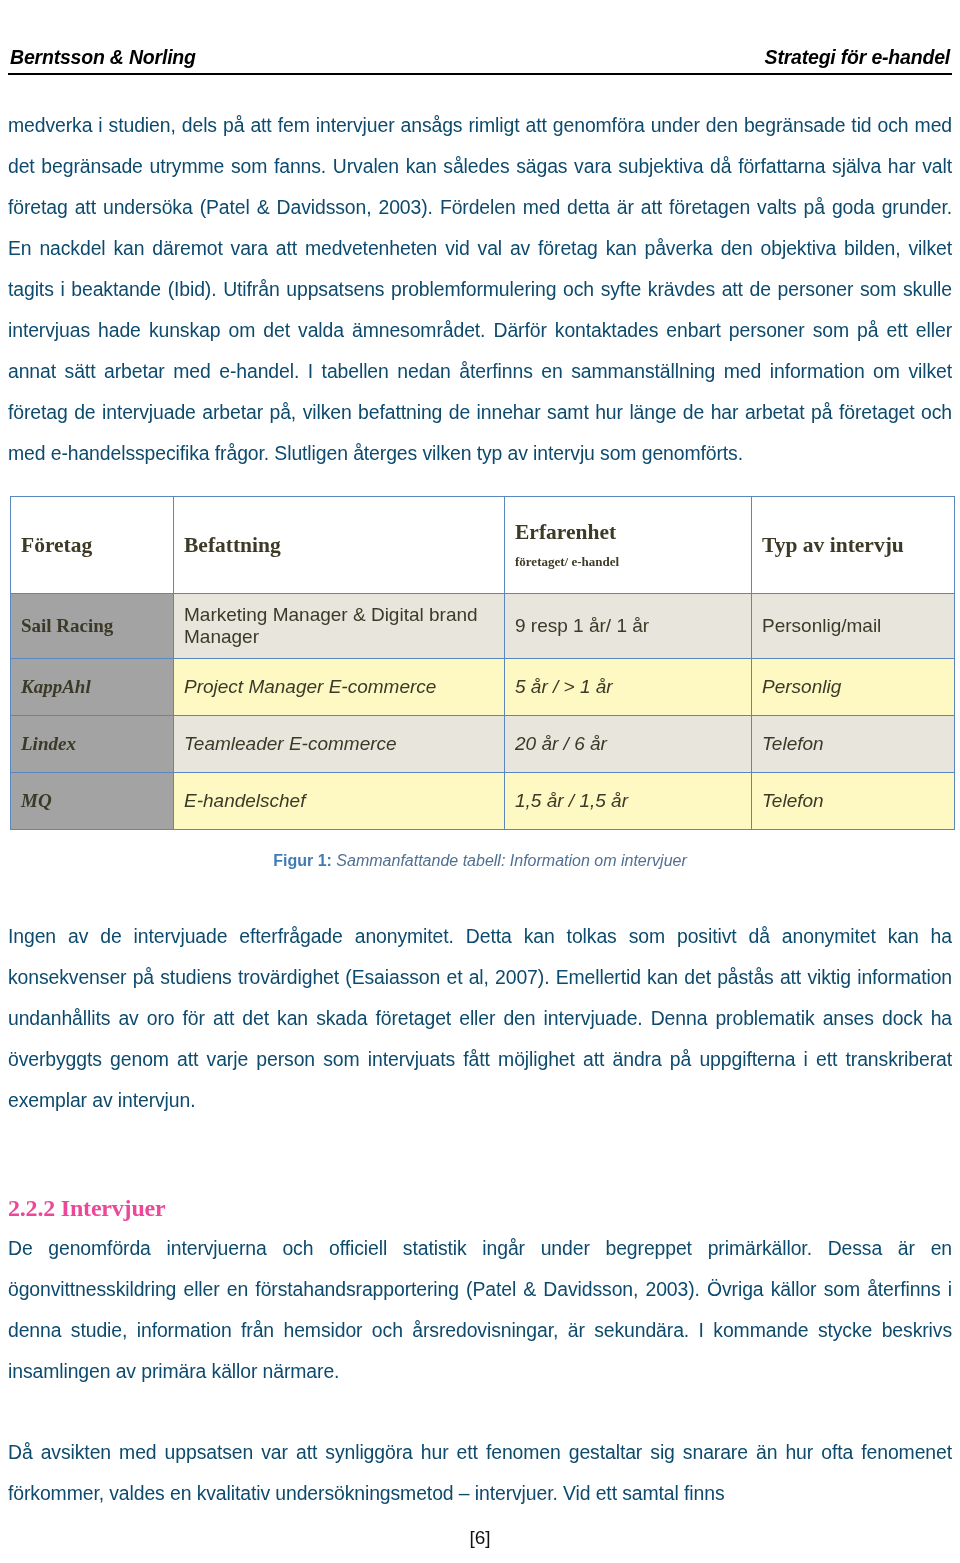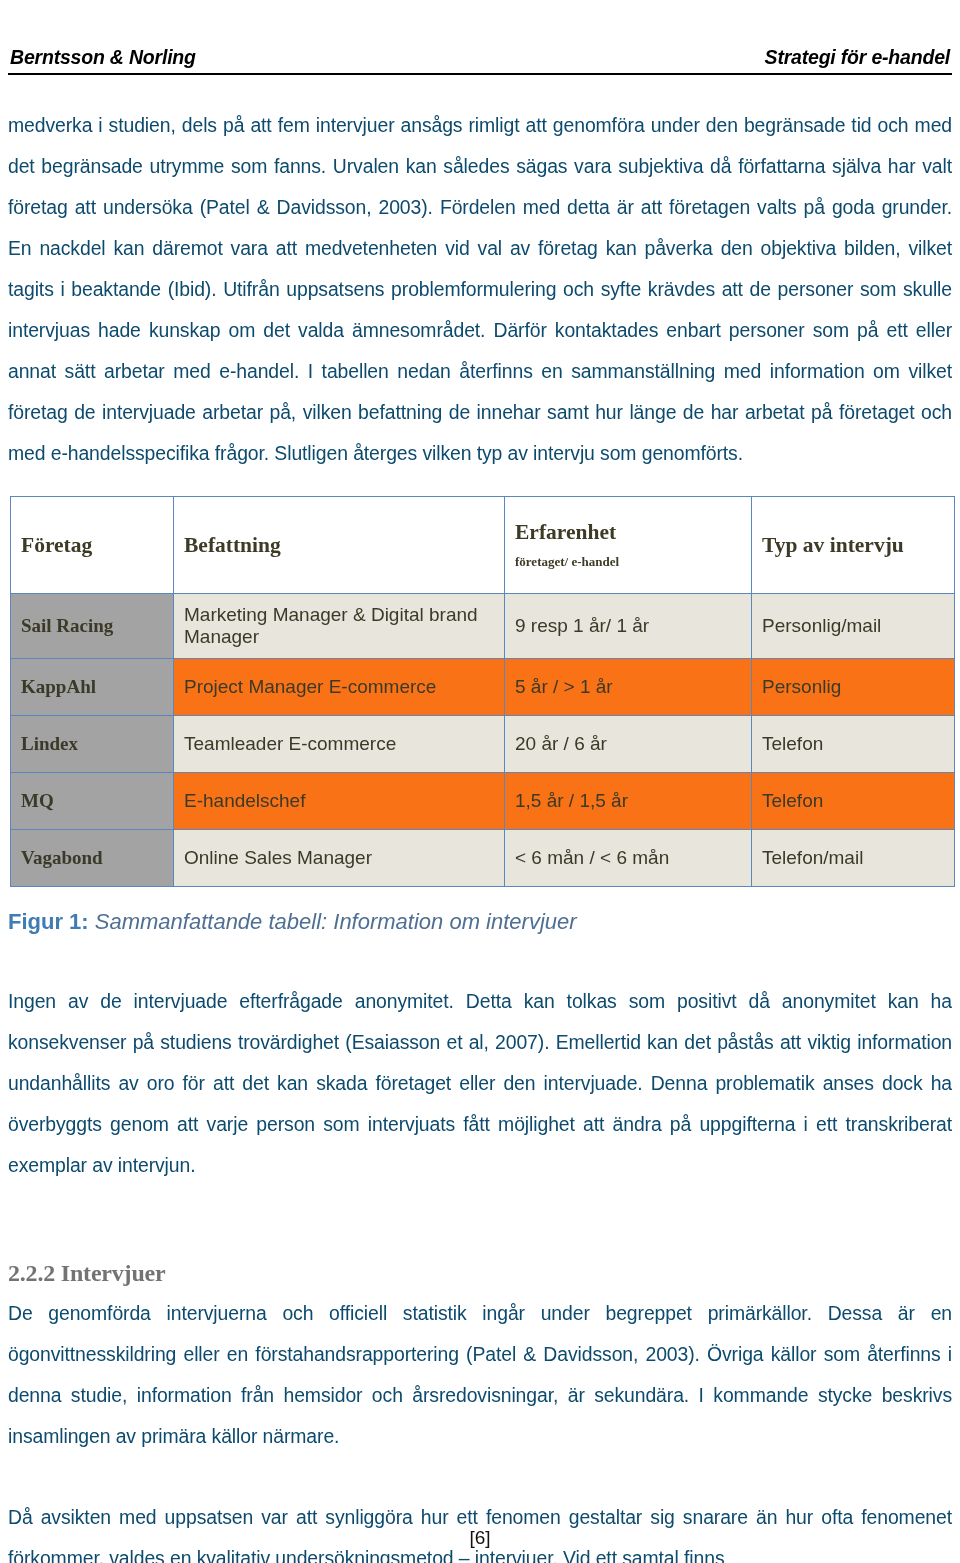--- a/index.html
+++ b/index.html
@@ -110,7 +110,7 @@
   tr.shaded td.data-cell { background: #e8e6dc; }
   tr.plain  td.data-cell { background: #f97316; }
   tr.r-sail td { height: 52px; }
-  tr.r-norm td { height: 44px; }
+  tr.r-norm td { height: 44px; font-style: italic; }
 
   .figure-caption {
     font-size: 22px;

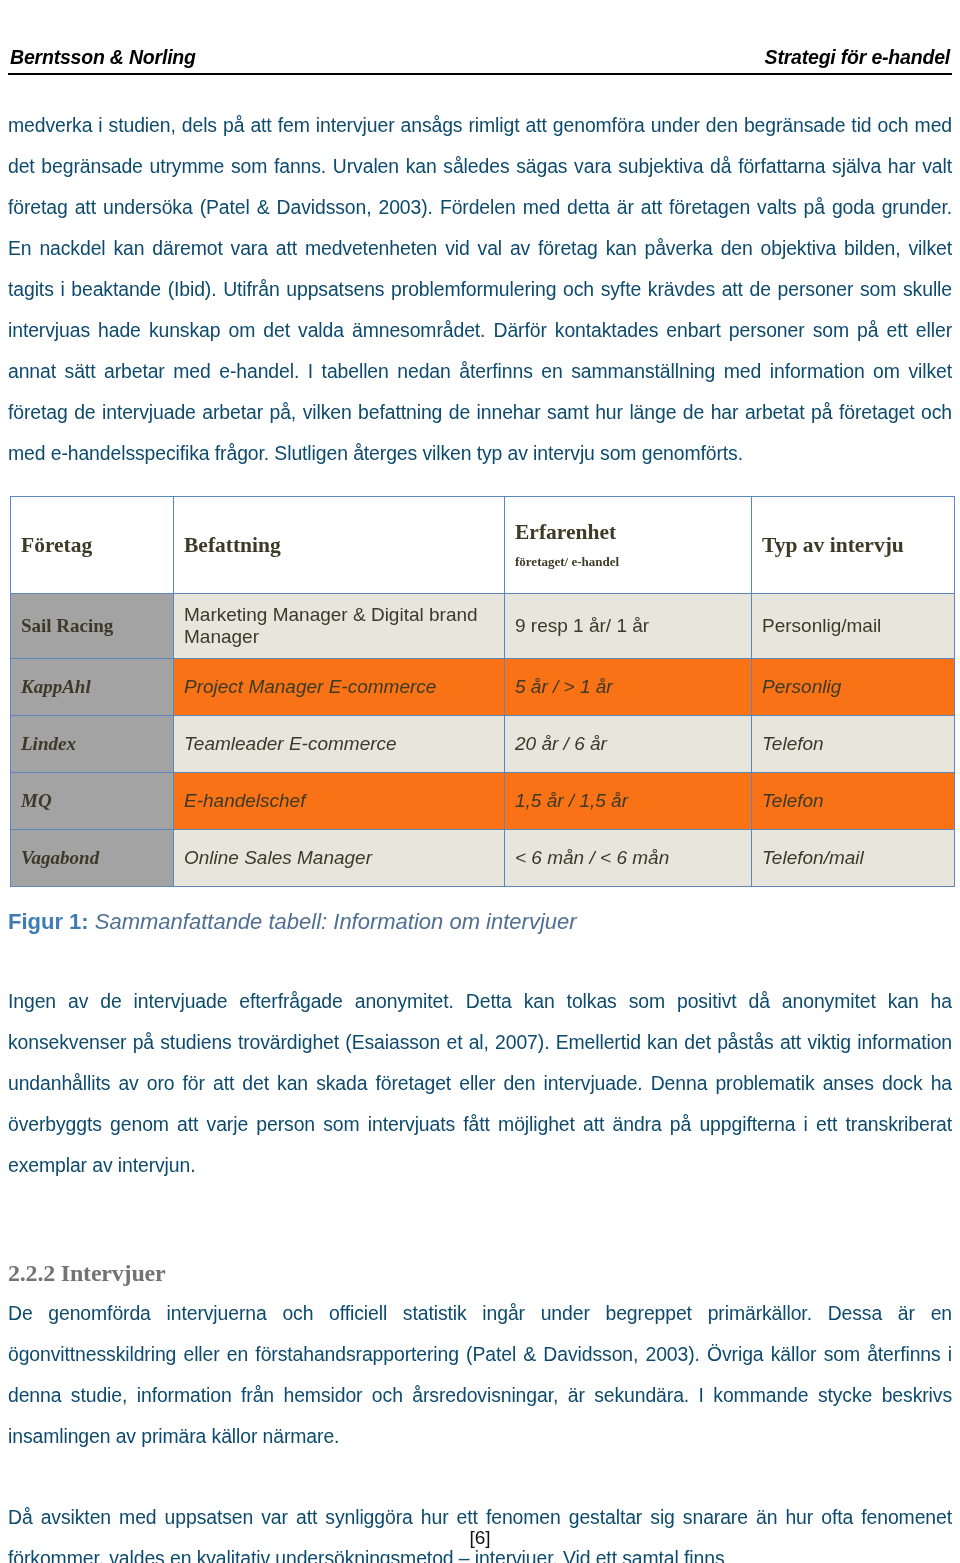--- a/index.html
+++ b/index.html
@@ -108,7 +108,7 @@
     color: #3b3a2c;
   }
   tr.shaded td.data-cell { background: #e8e6dc; }
-  tr.plain  td.data-cell { background: #f97316; }
+  tr.plain  td.data-cell { background: #fef9c3; }
   tr.r-sail td { height: 52px; }
   tr.r-norm td { height: 44px; font-style: italic; }
 

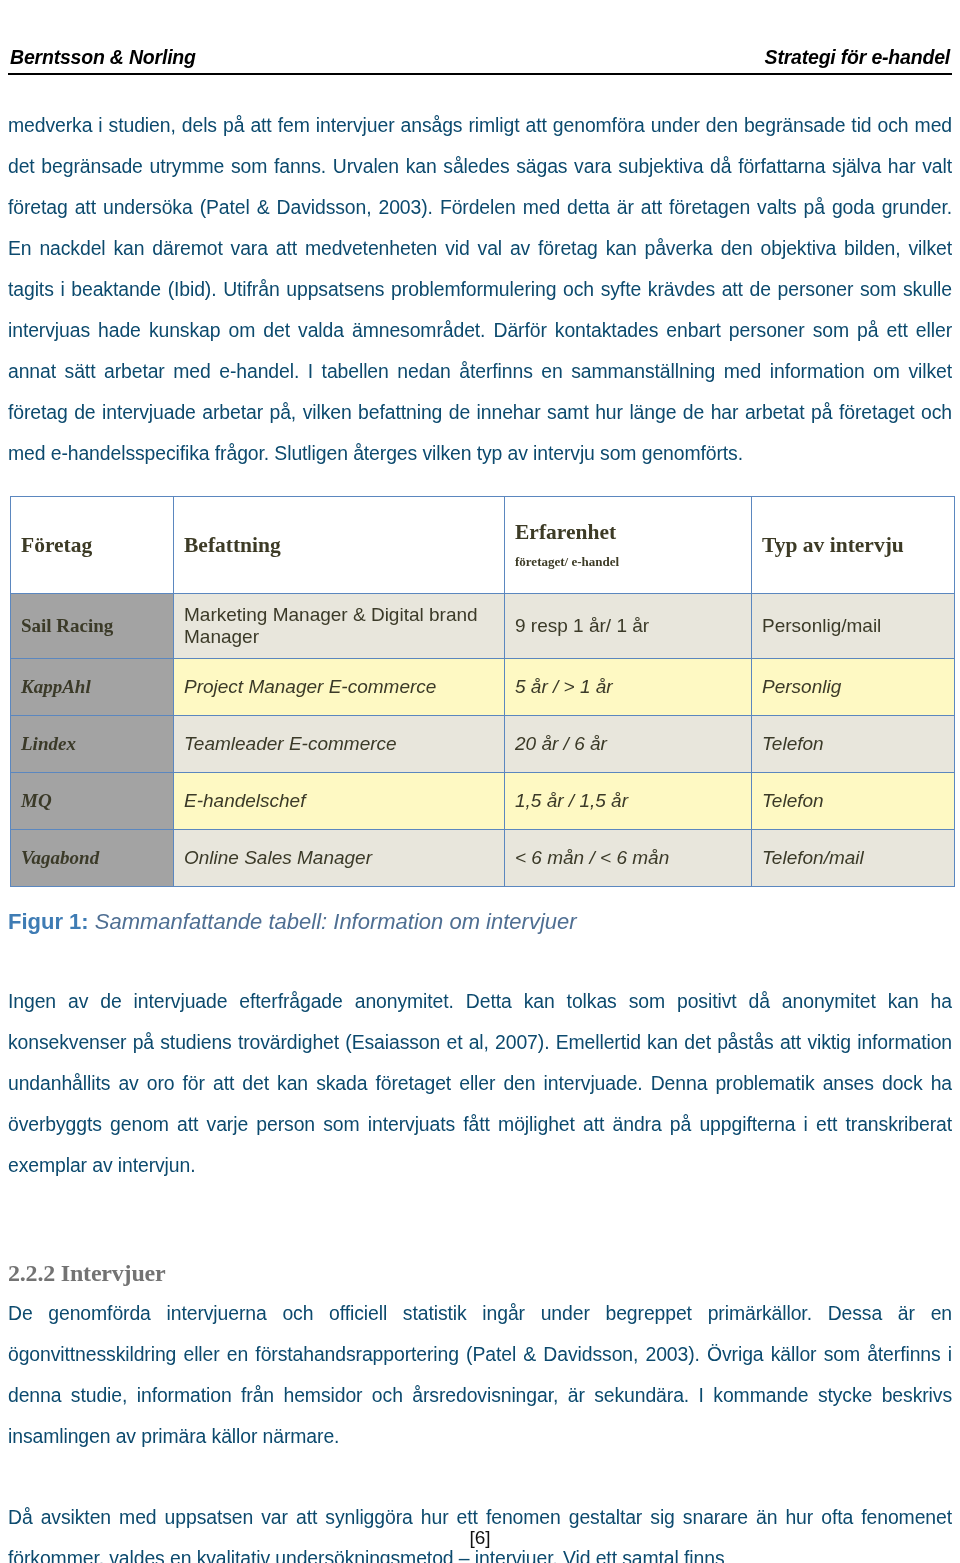--- a/index.html
+++ b/index.html
@@ -213,12 +213,6 @@
           <td class="data-cell">1,5 år / 1,5 år</td>
           <td class="data-cell">Telefon</td>
         </tr>
-        <tr class="shaded r-norm">
-          <td class="company-cell">Vagabond</td>
-          <td class="data-cell">Online Sales Manager</td>
-          <td class="data-cell">&lt; 6 mån / &lt; 6 mån</td>
-          <td class="data-cell">Telefon/mail</td>
-        </tr>
       </tbody>
     </table>
 

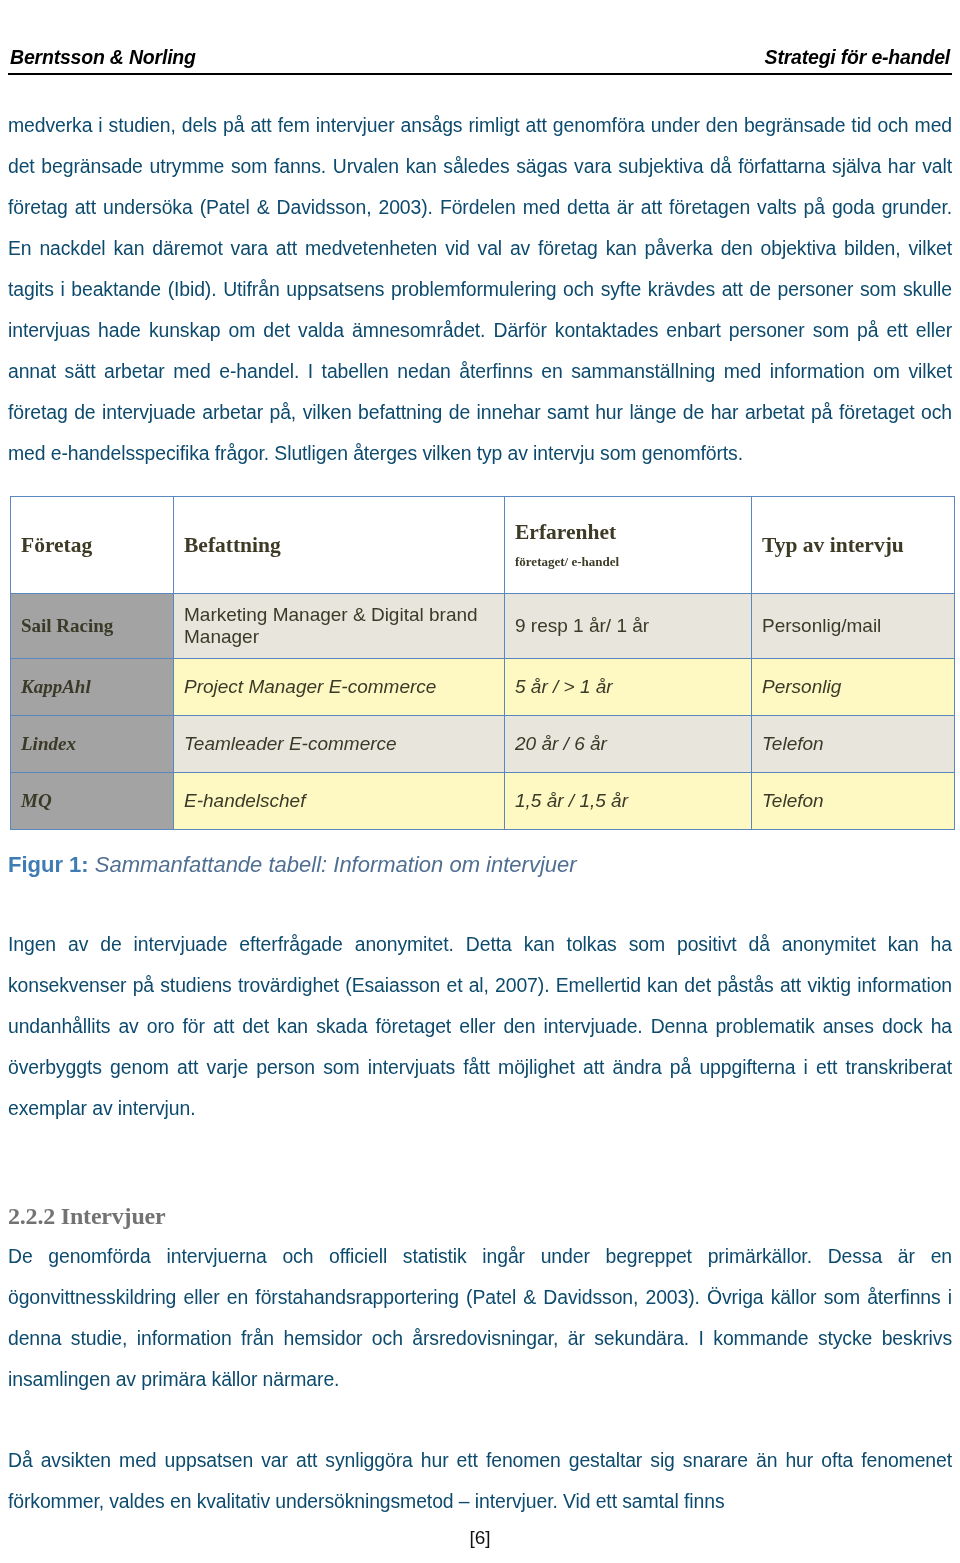--- a/index.html
+++ b/index.html
@@ -113,7 +113,8 @@
   tr.r-norm td { height: 44px; font-style: italic; }
 
   .figure-caption {
-    font-size: 22px;
+    text-align: center;
+    font-size: 16px;
     margin: 22px 0 0 0;
     color: #4a7ab5;
   }

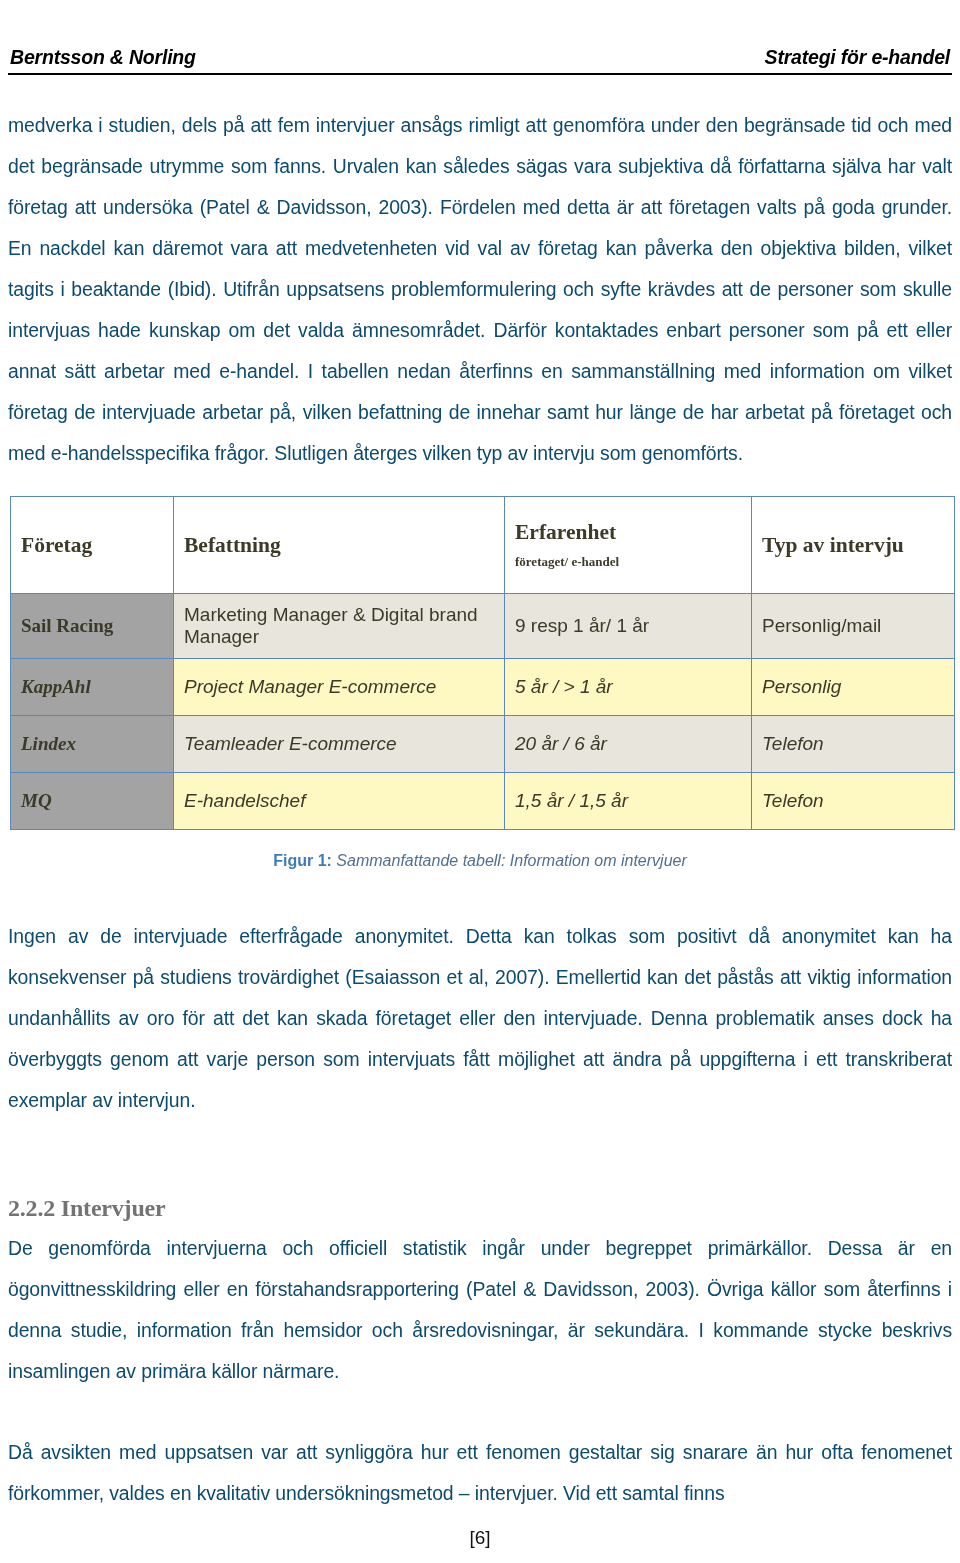--- a/index.html
+++ b/index.html
@@ -132,7 +132,7 @@
     font-family: "Liberation Serif", serif;
     font-weight: bold;
     font-size: 24px;
-    color: #737373;
+    color: #ec4899;
     margin: 34px 0 6px 0;
     letter-spacing: -0.2px;
   }

